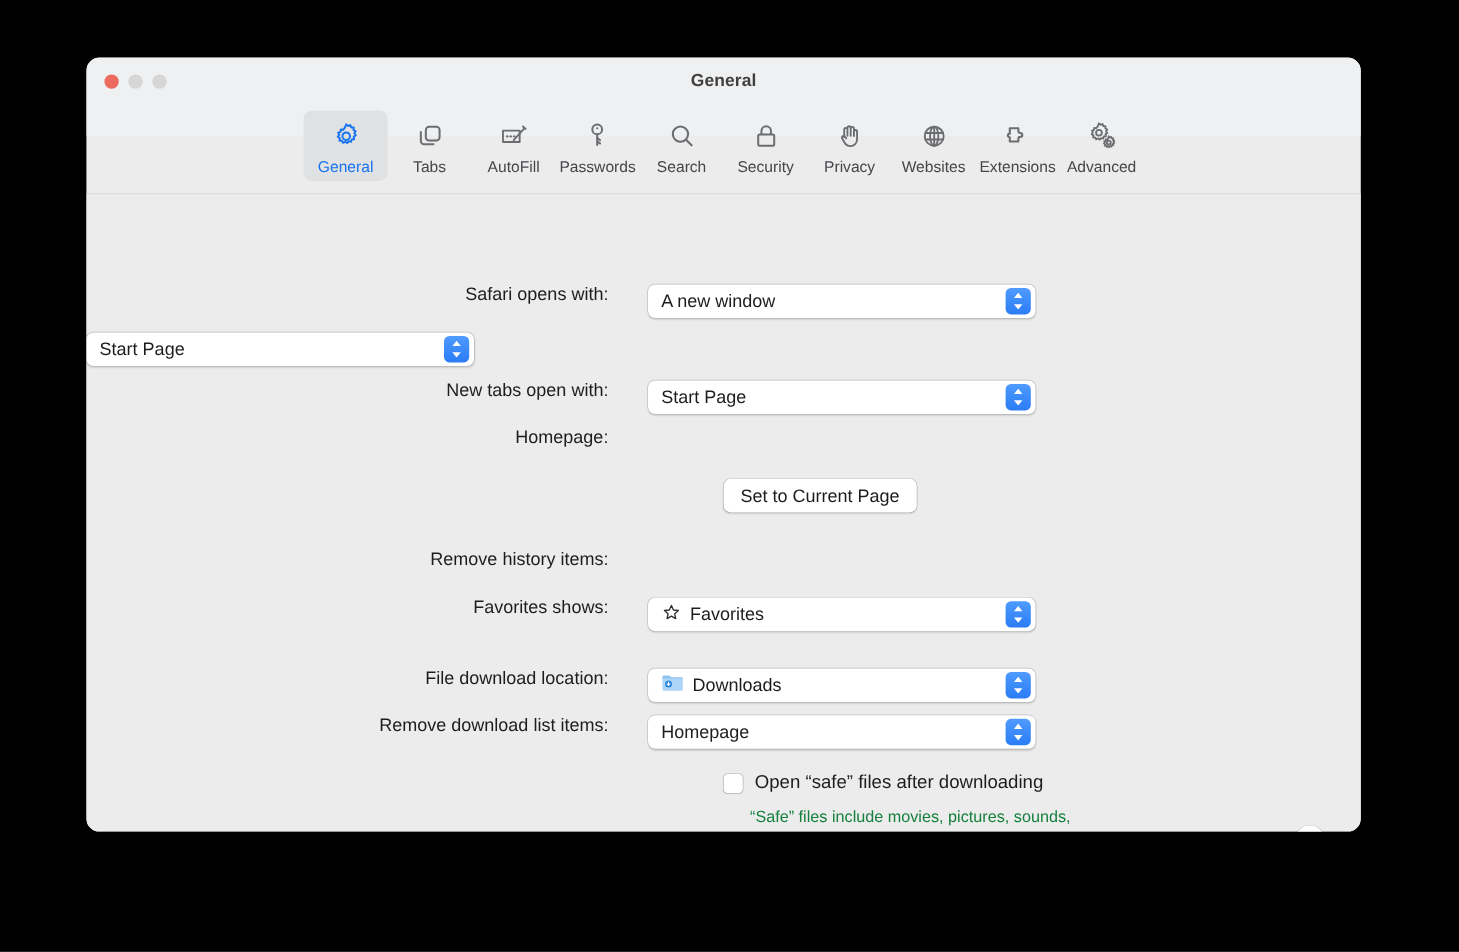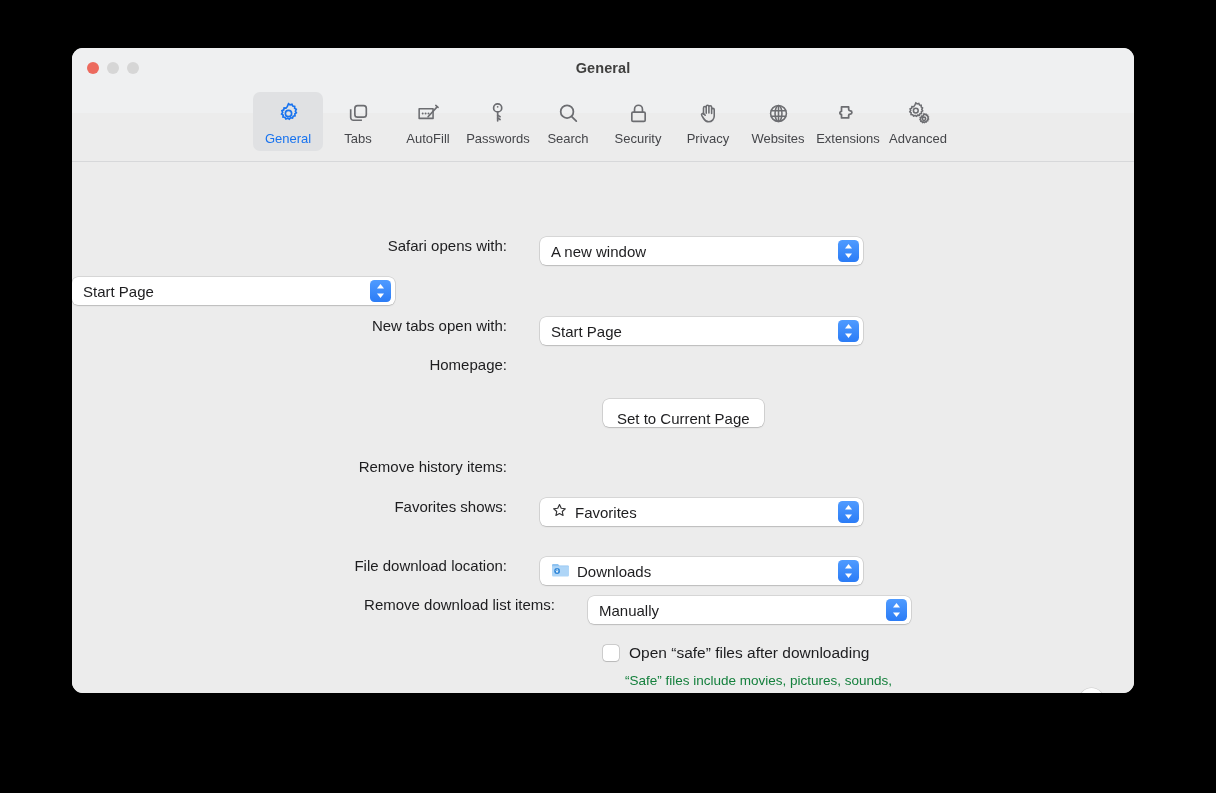--- a/index.html
+++ b/index.html
@@ -175,7 +175,7 @@
     border-radius: 6px;
     box-shadow: 0 0 0 0.5px rgba(0,0,0,0.2), 0 1px 1.5px rgba(0,0,0,0.13);
     display: flex;
-    align-items: flex-end;
+    align-items: center;
     justify-content: center;
     font-size: 15px;
     color: #1d1d1f;

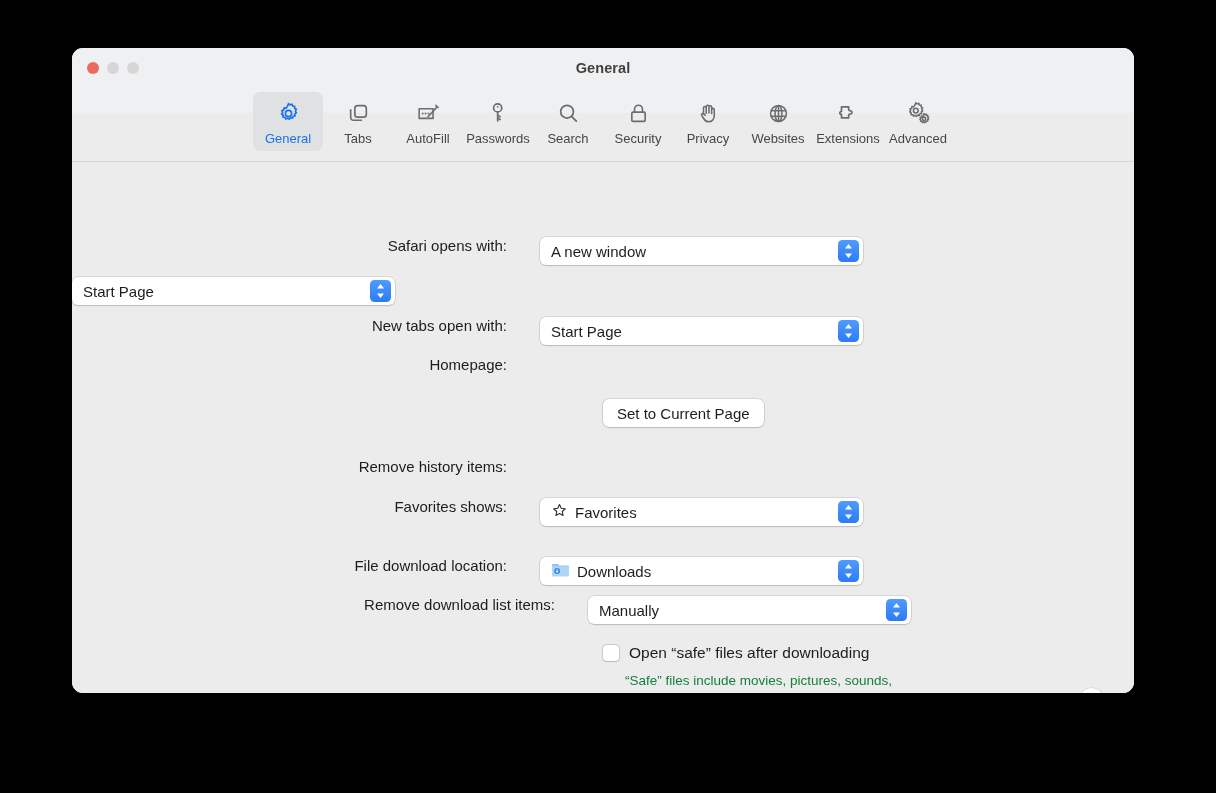--- a/index.html
+++ b/index.html
@@ -456,7 +456,7 @@
       </div>
     </div>
 
-    <div class="row" style="left:0; top:434px;margin-left:48px;">
+    <div class="row" style="left:0; top:434px;">
       <div class="row-label">Remove download list items:</div>
       <div class="popup">
         <span class="popup-text">Manually</span>

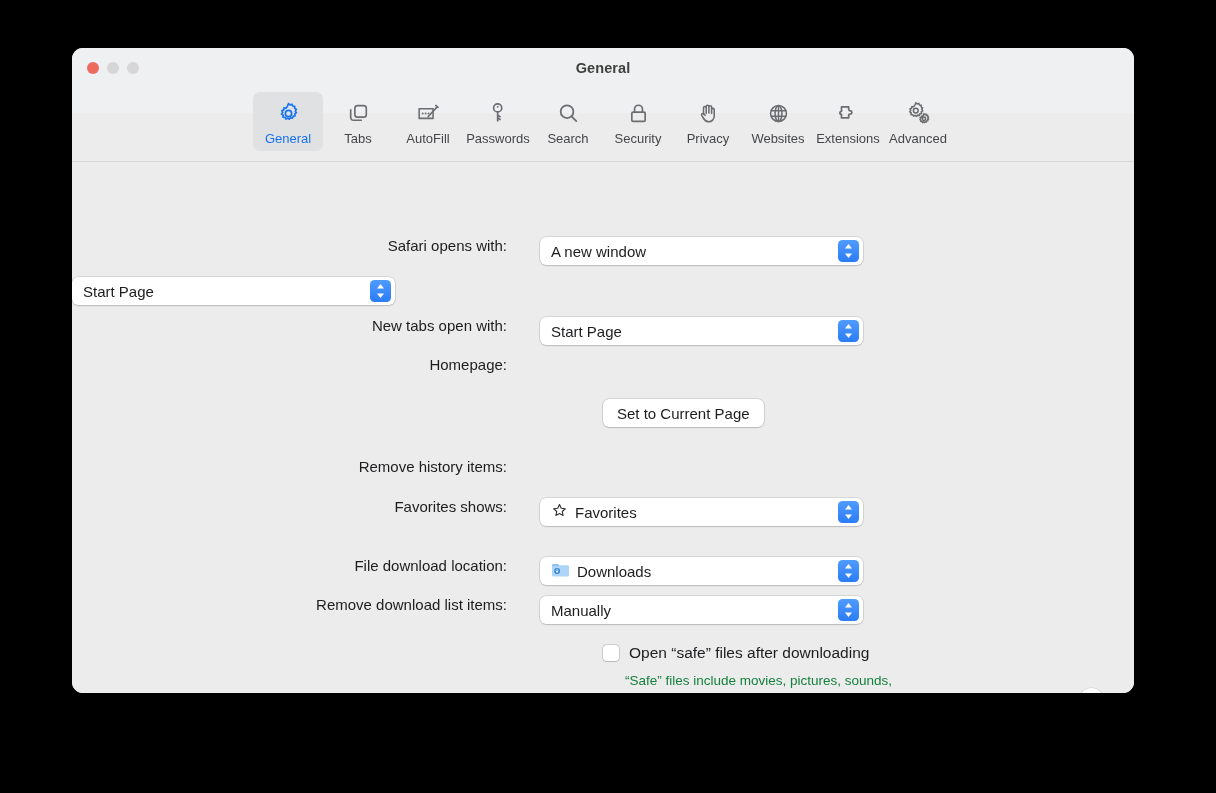--- a/index.html
+++ b/index.html
@@ -459,7 +459,7 @@
     <div class="row" style="left:0; top:434px;">
       <div class="row-label">Remove download list items:</div>
       <div class="popup">
-        <span class="popup-text">Manually</span>
+        <span class="popup-text">Homepage</span>
         <span class="stepper">
           <svg width="9" height="6" viewBox="0 0 9 6">
               <path d="M4.5 0L8 4.4H1z" fill="#fff"></path>

